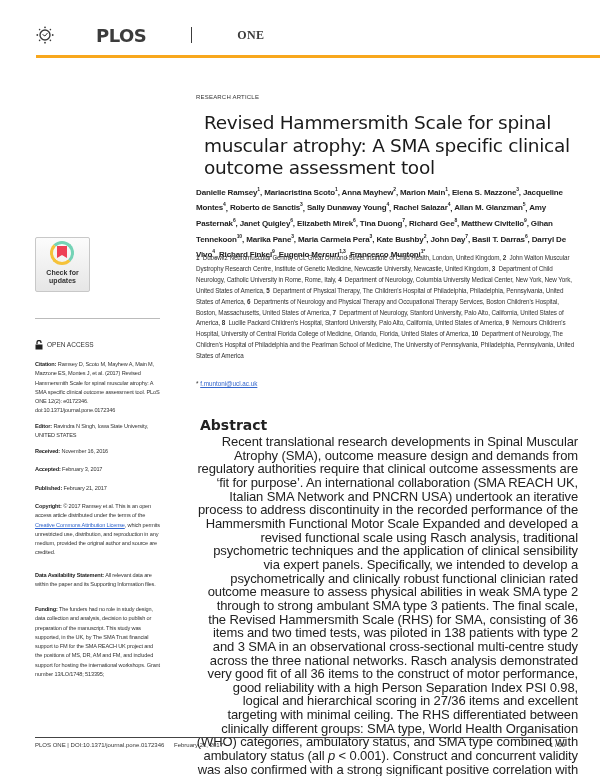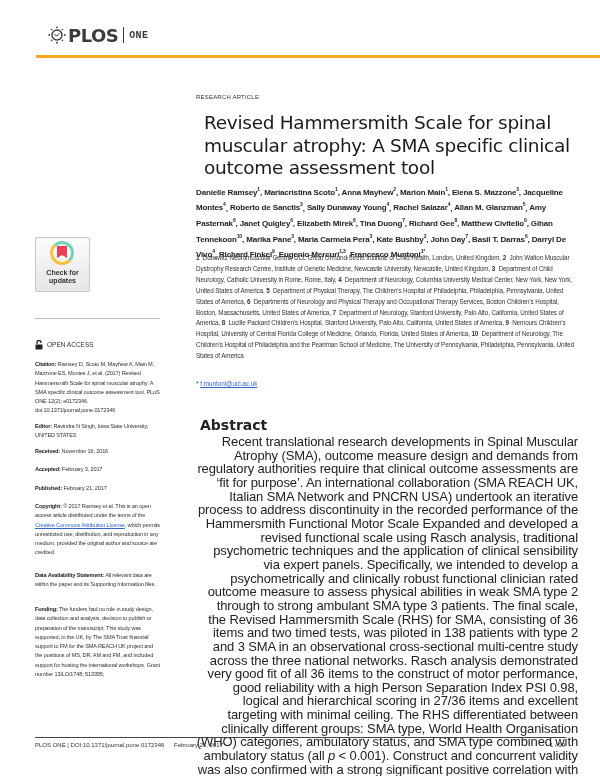--- a/index.html
+++ b/index.html
@@ -7,7 +7,7 @@
   .abs { position: absolute; }
 
   
-  .logo { left: 48px; top: 24px; height: 22px; display: flex; align-items: center; }
+  .logo { left: 36px; top: 24px; height: 22px; display: flex; align-items: center; gap: 40px; }
   .logo-mark { width: 18px; height: 18px; position: relative; margin-right: 2px; }
   .logo-plos { font-family: "DejaVu Sans", sans-serif; font-weight: bold; font-size: 18px; color: #3c3c3c; letter-spacing: -0.5px; }
   .logo-sep { width: 1px; height: 16px; background: #3c3c3c; margin: 0 5px 0 5px; }

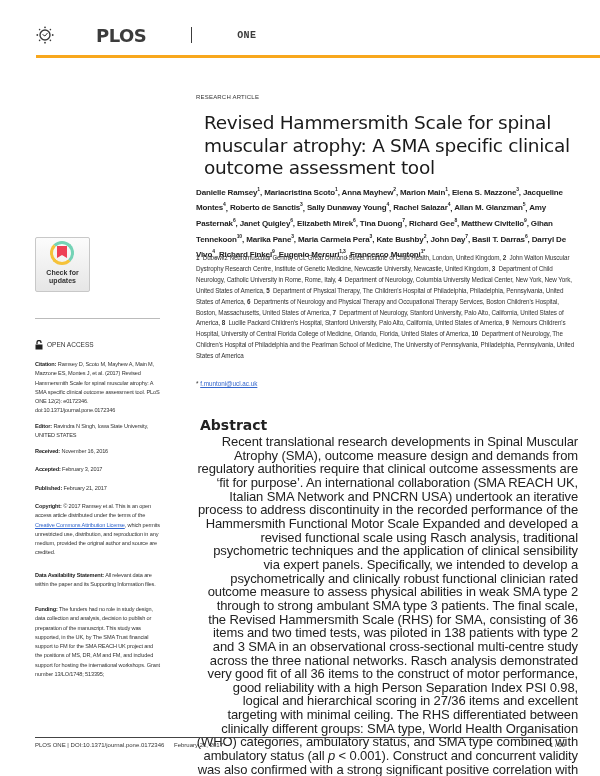--- a/index.html
+++ b/index.html
@@ -11,7 +11,7 @@
   .logo-mark { width: 18px; height: 18px; position: relative; margin-right: 2px; }
   .logo-plos { font-family: "DejaVu Sans", sans-serif; font-weight: bold; font-size: 18px; color: #3c3c3c; letter-spacing: -0.5px; }
   .logo-sep { width: 1px; height: 16px; background: #3c3c3c; margin: 0 5px 0 5px; }
-  .logo-one { font-family: Liberation Mono, monospace; font-size: 10px; font-weight: bold; color: #3c3c3c; letter-spacing: 0.3px; }
+  .logo-one { font-family: Liberation Serif, serif; font-size: 12px; font-weight: bold; color: #3c3c3c; letter-spacing: 0.3px; }
   .top-rule { left: 36px; top: 55px; width: 564px; height: 3px; background: #f8a71c; }
 
   

